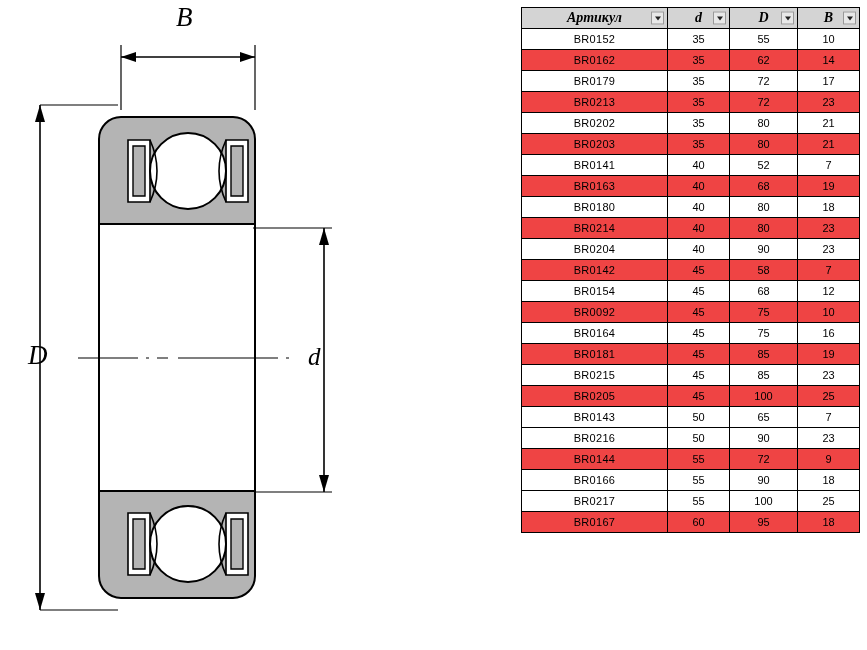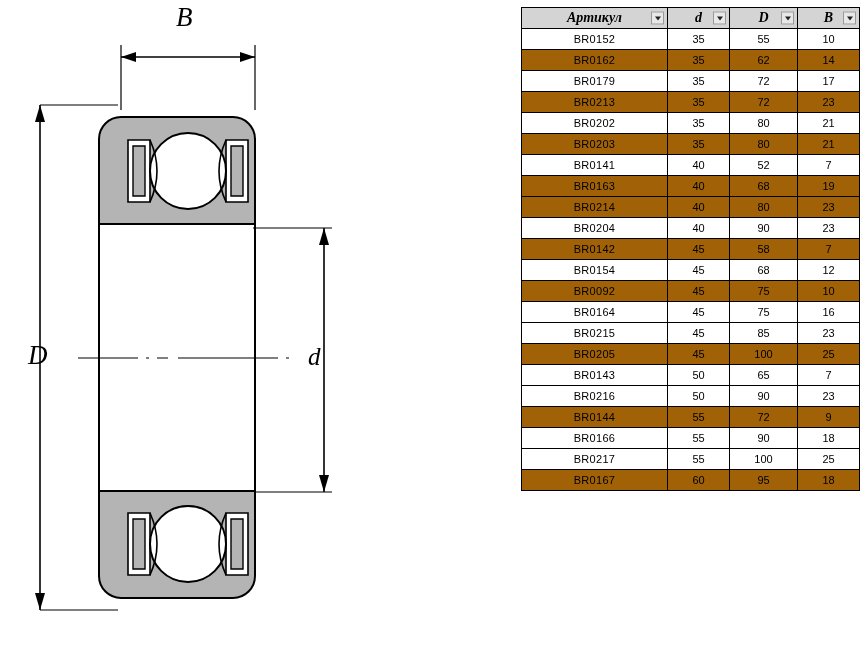--- a/index.html
+++ b/index.html
@@ -105,7 +105,7 @@
     border-right: 3px solid transparent;
     border-top: 4px solid #222;
   }
-  tbody tr.alt td { background: #a16207; }
+  tbody tr.alt td { background: #ef4444; }
   tbody tr td.art { font-weight: normal; letter-spacing: 0.3px; }
 </style>
 </head>

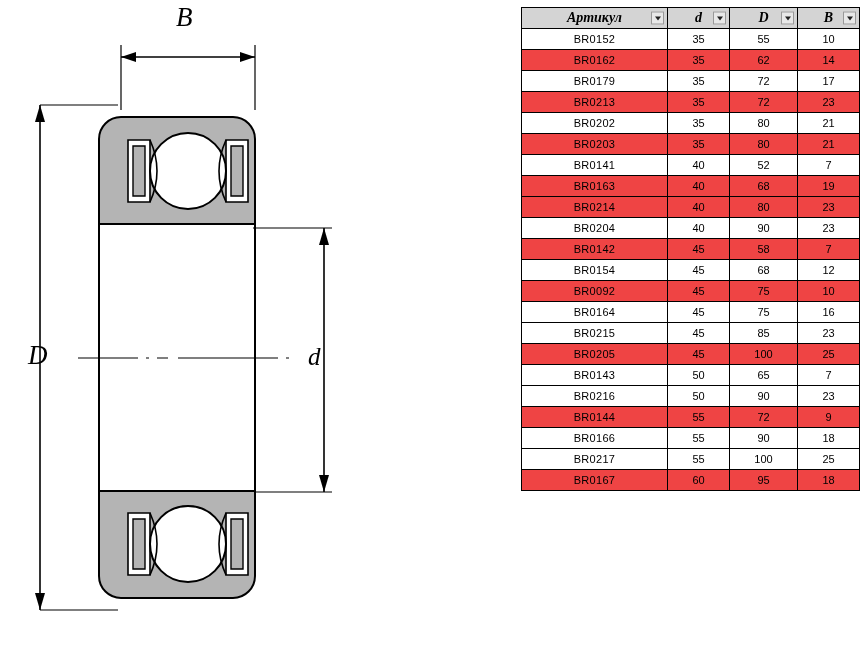--- a/index.html
+++ b/index.html
@@ -280,6 +280,12 @@
             <td>68</td>
             <td>19</td>
           </tr>
+          <tr>
+            <td class="art">BR0180</td>
+            <td>40</td>
+            <td>80</td>
+            <td>18</td>
+          </tr>
           <tr class="alt">
             <td class="art">BR0214</td>
             <td>40</td>

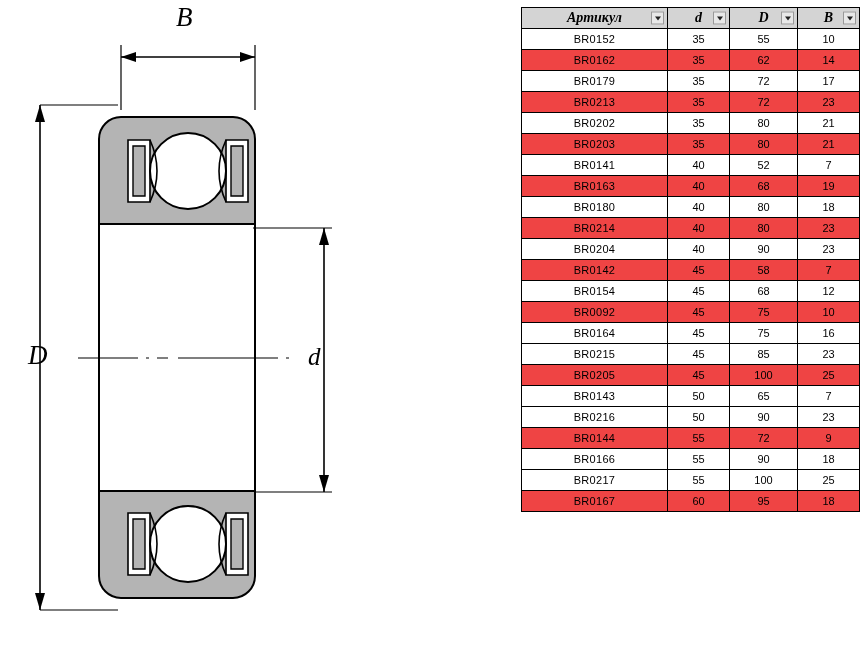--- a/index.html
+++ b/index.html
@@ -322,6 +322,12 @@
             <td>75</td>
             <td>16</td>
           </tr>
+          <tr class="alt">
+            <td class="art">BR0181</td>
+            <td>45</td>
+            <td>85</td>
+            <td>19</td>
+          </tr>
           <tr>
             <td class="art">BR0215</td>
             <td>45</td>

